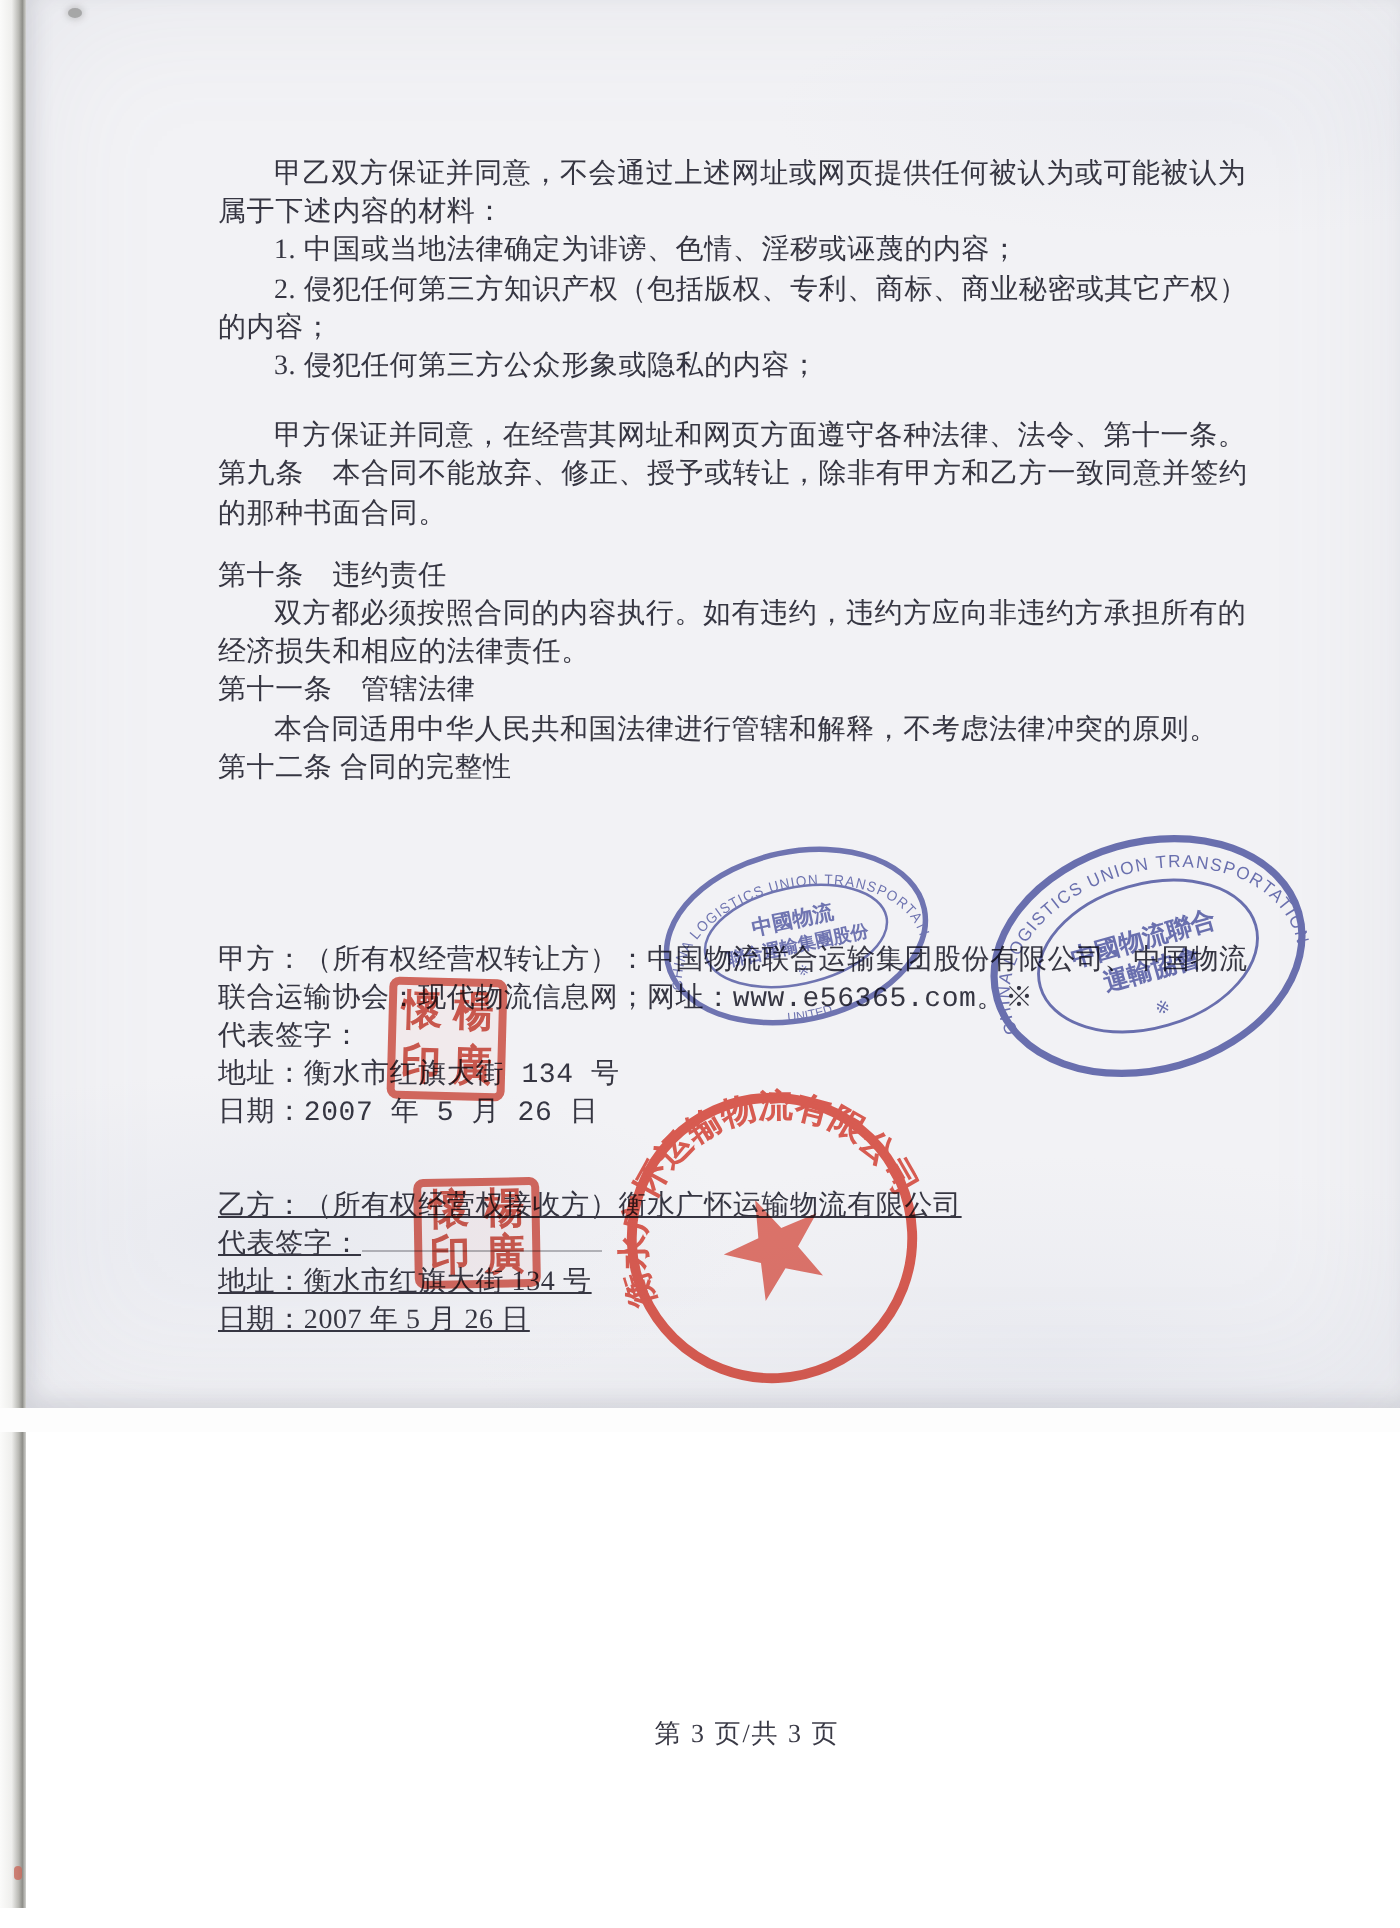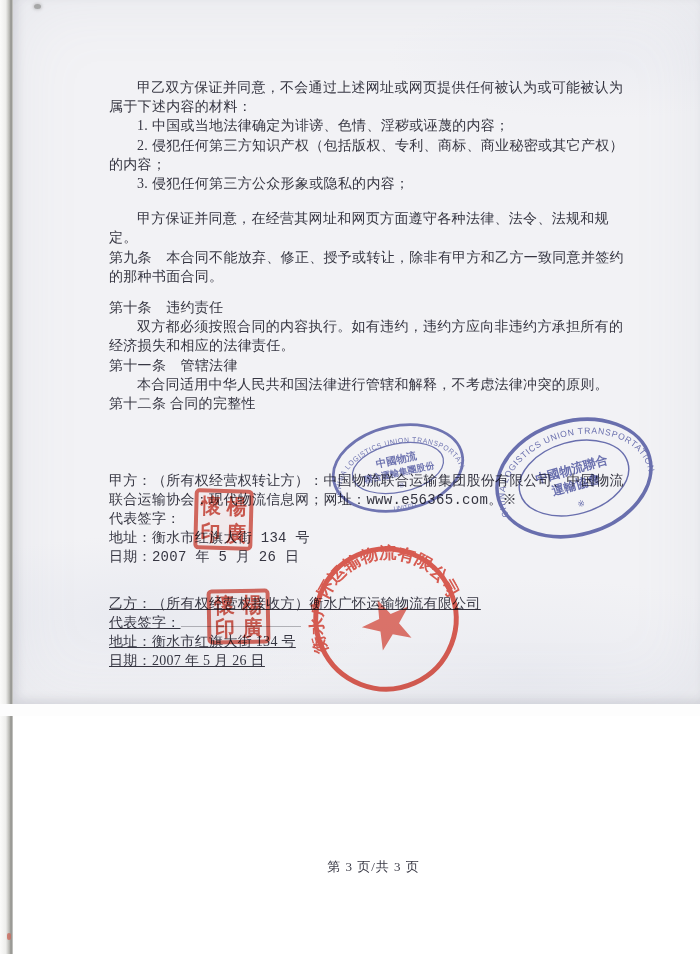--- a/index.html
+++ b/index.html
@@ -63,7 +63,7 @@
       <p class="indent">1. 中国或当地法律确定为诽谤、色情、淫秽或诬蔑的内容；</p>
       <p class="indent">2. 侵犯任何第三方知识产权（包括版权、专利、商标、商业秘密或其它产权）的内容；</p>
       <p class="indent">3. 侵犯任何第三方公众形象或隐私的内容；</p>
-      <p class="indent mt-blank">甲方保证并同意，在经营其网址和网页方面遵守各种法律、法令、法规和规定。</p>
+      <p class="indent mt-blank">甲方保证并同意，在经营其网址和网页方面遵守各种法律、法令、第十一条。</p>
       <p>第九条　本合同不能放弃、修正、授予或转让，除非有甲方和乙方一致同意并签约的那种书面合同。</p>
       <p class="mt-half">第十条　违约责任</p>
       <p class="indent">双方都必须按照合同的内容执行。如有违约，违约方应向非违约方承担所有的经济损失和相应的法律责任。</p>

